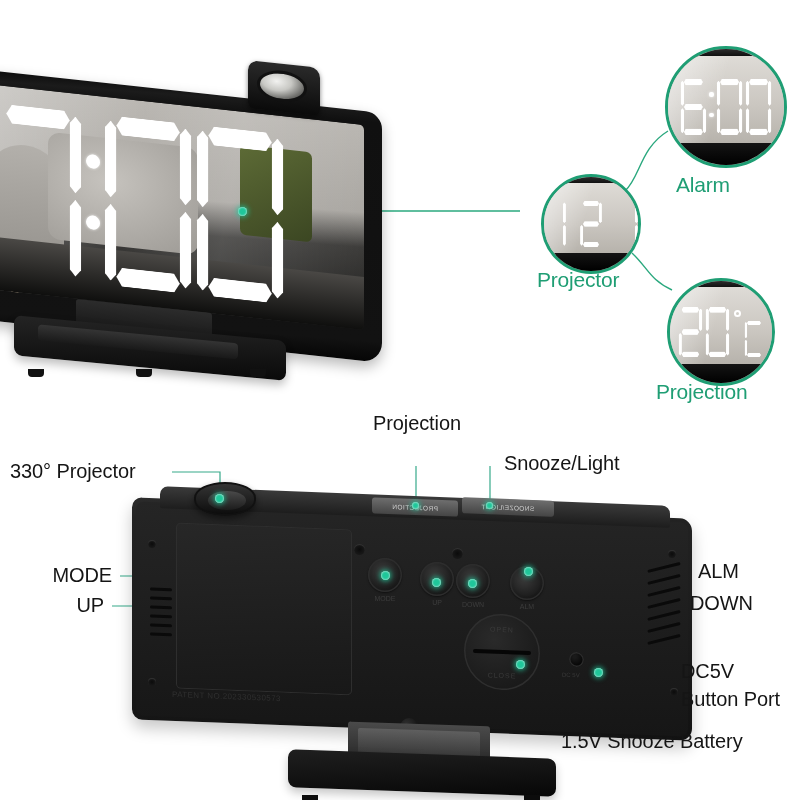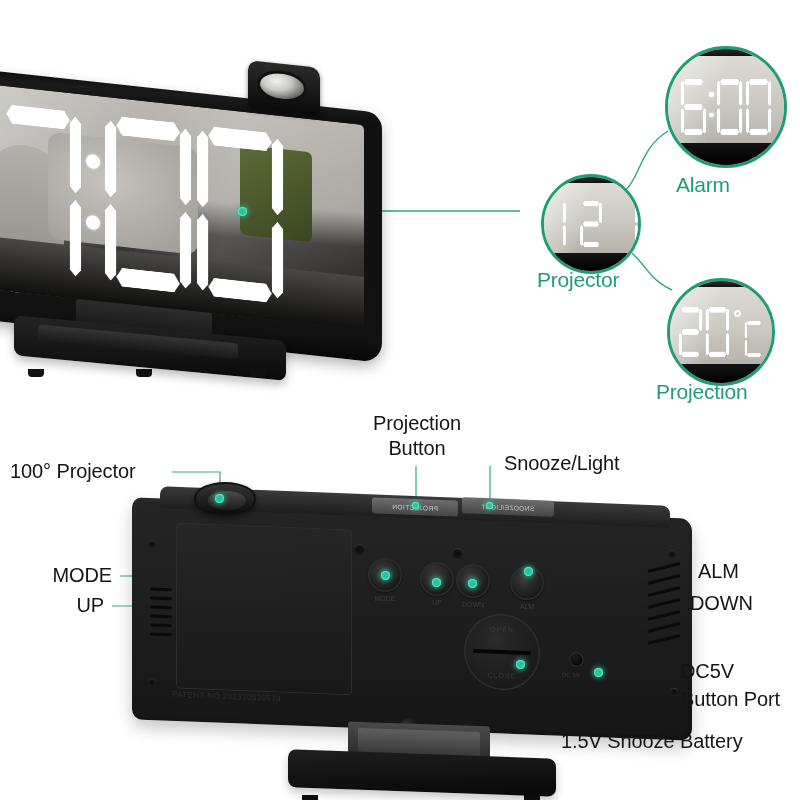--- a/index.html
+++ b/index.html
@@ -640,7 +640,6 @@
   <div class="lbl" style="left:10px; top:432px;">100° Projector</div>
 
   <div class="lbl center" style="left:330px; top:384px; width:174px;">Projection</div>
-  <div class="lbl center" style="left:330px; top:409px; width:174px;">Button</div>
 
   <div class="lbl" style="left:504px; top:424px;">Snooze/Light</div>
 

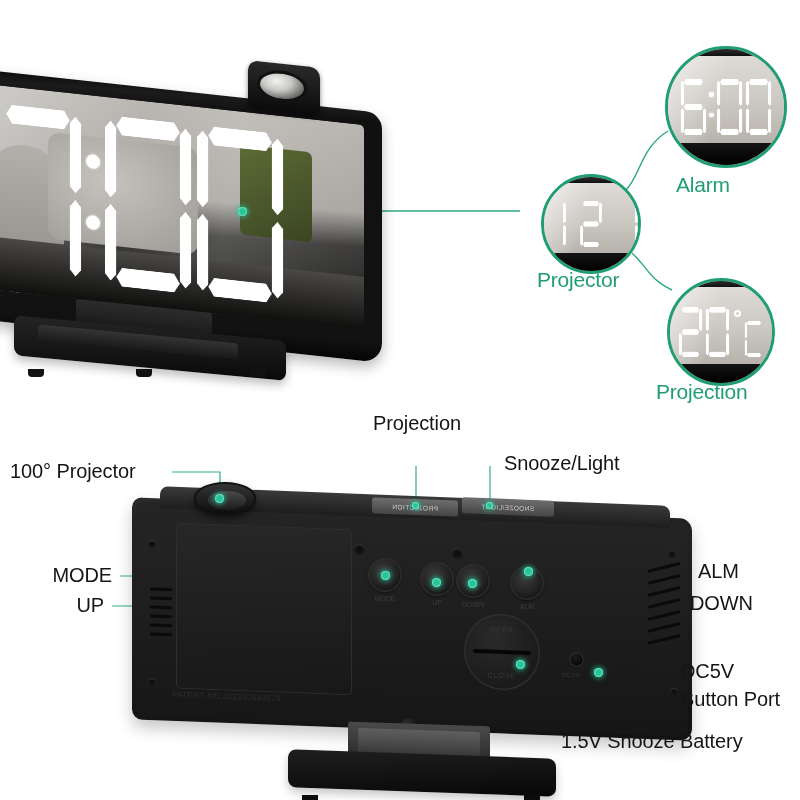--- a/index.html
+++ b/index.html
@@ -637,7 +637,7 @@
   <div class="dot" style="left:516px; top:632px;"></div>
   <div class="dot" style="left:594px; top:640px;"></div>
 
-  <div class="lbl" style="left:10px; top:432px;">100° Projector</div>
+  <div class="lbl" style="left:10px; top:432px;">330° Projector</div>
 
   <div class="lbl center" style="left:330px; top:384px; width:174px;">Projection</div>
 

